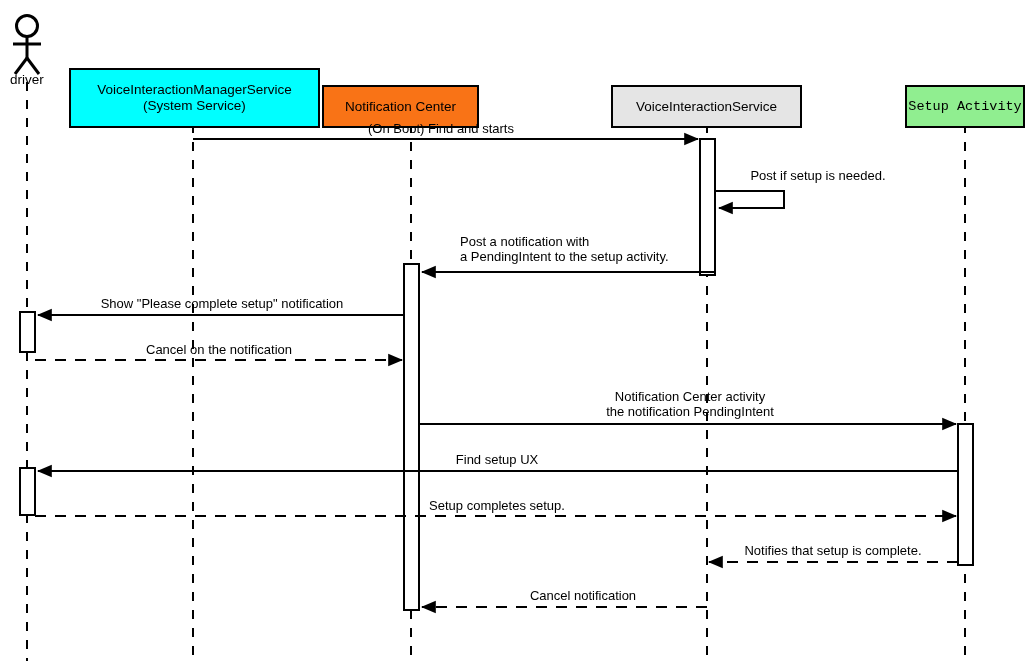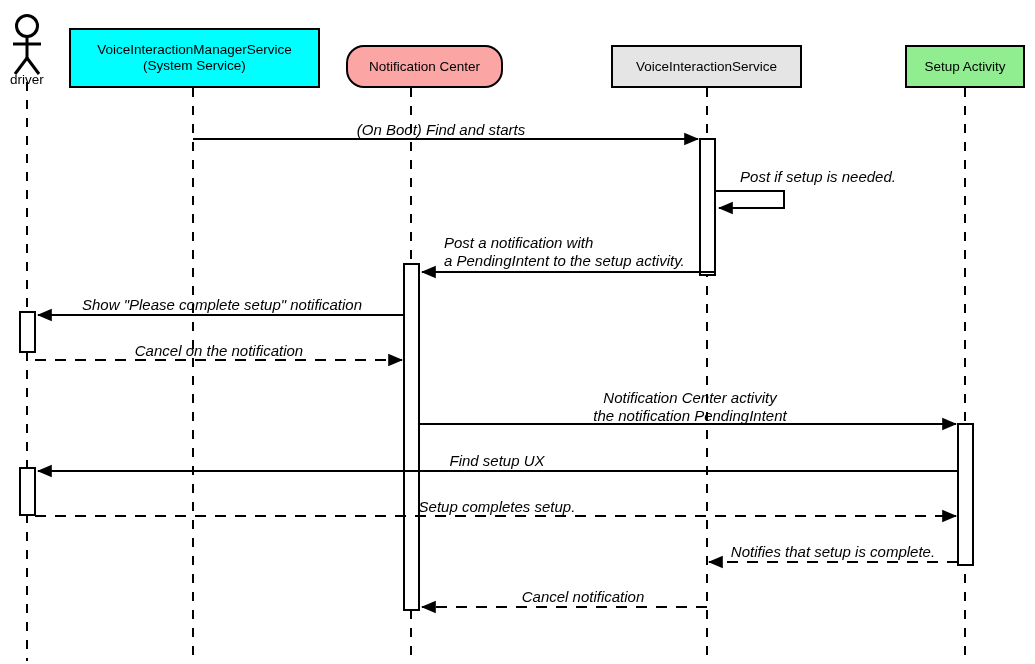--- a/index.html
+++ b/index.html
@@ -32,6 +32,7 @@
     font-size:13.5px;
     color:#000000;
     white-space:pre-line;
+    margin-top:40px;
   }
   .actor-label{
     position:absolute;

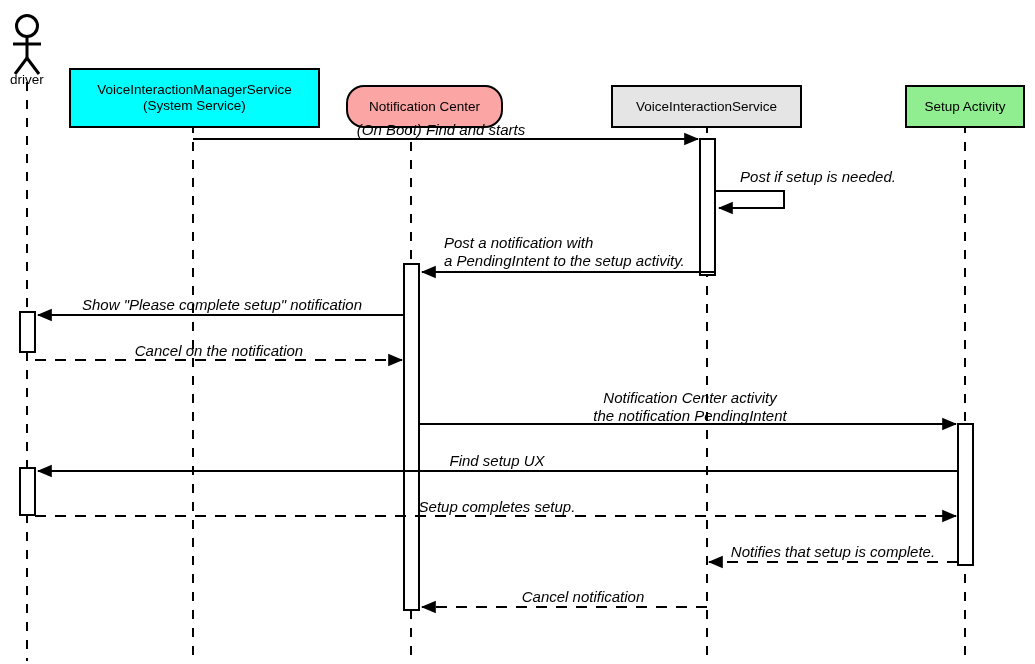--- a/index.html
+++ b/index.html
@@ -103,7 +103,7 @@
       <div class="actor-label" style="left: -13px; top: 72px; width: 80px;">driver</div>
       <div class="part-box" style="left: 69px; top: 28px; width: 251px; height: 60px; background: rgb(0, 255, 255);"><span>VoiceInteractionManagerService
 (System Service)</span></div>
-      <div class="part-box" style="left: 346px; top: 45px; width: 157px; height: 43px; background: #fca5a5; border-radius: 18px;"><span>Notification Center</span></div>
+      <div class="part-box" style="left: 322px; top: 45px; width: 157px; height: 43px; background: #f97316;"><span>Notification Center</span></div>
       <div class="part-box" style="left: 611px; top: 45px; width: 191px; height: 43px; background: #e5e5e5;"><span>VoiceInteractionService</span></div>
       <div class="part-box" style="left: 905px; top: 45px; width: 120px; height: 43px; background: rgb(144, 238, 144);"><span>Setup Activity</span></div>
     </div>

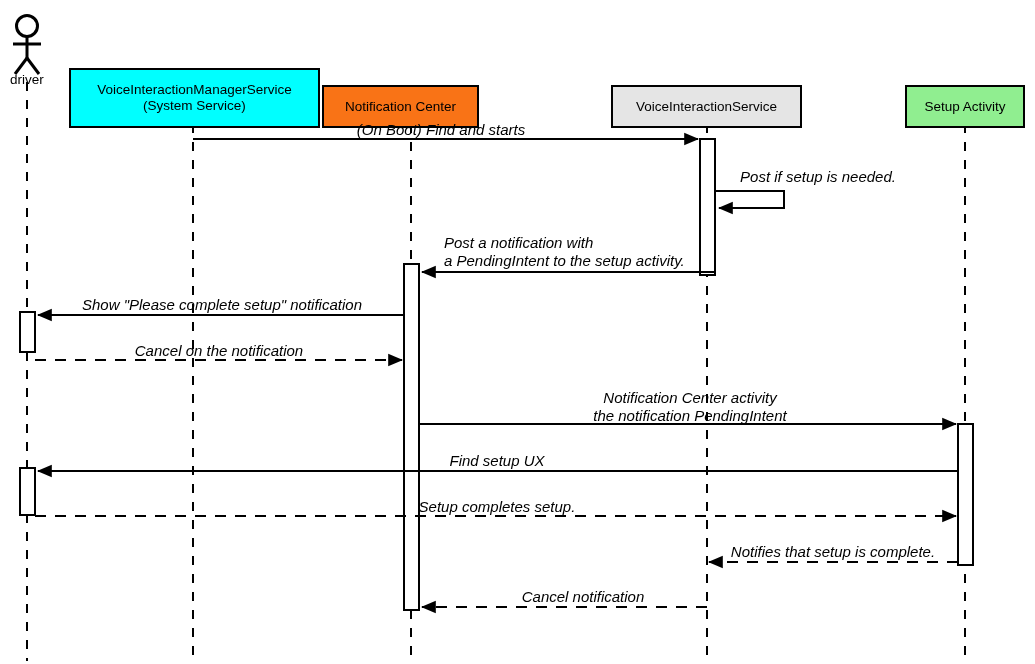--- a/index.html
+++ b/index.html
@@ -105,7 +105,7 @@
 (System Service)</span></div>
       <div class="part-box" style="left: 322px; top: 45px; width: 157px; height: 43px; background: #f97316;"><span>Notification Center</span></div>
       <div class="part-box" style="left: 611px; top: 45px; width: 191px; height: 43px; background: #e5e5e5;"><span>VoiceInteractionService</span></div>
-      <div class="part-box" style="left: 905px; top: 45px; width: 120px; height: 43px; background: rgb(144, 238, 144);"><span>Setup Activity</span></div>
+      <div class="part-box" style="left: 905px; top: 45px; width: 120px; height: 43px; background: rgb(144, 238, 144); font-family: Liberation Mono, monospace;"><span>Setup Activity</span></div>
     </div>
   <div id="message-labels">
       <div class="msg-label" style="left: 231px; width: 420px; top: 121px;">(On Boot) Find and starts</div>

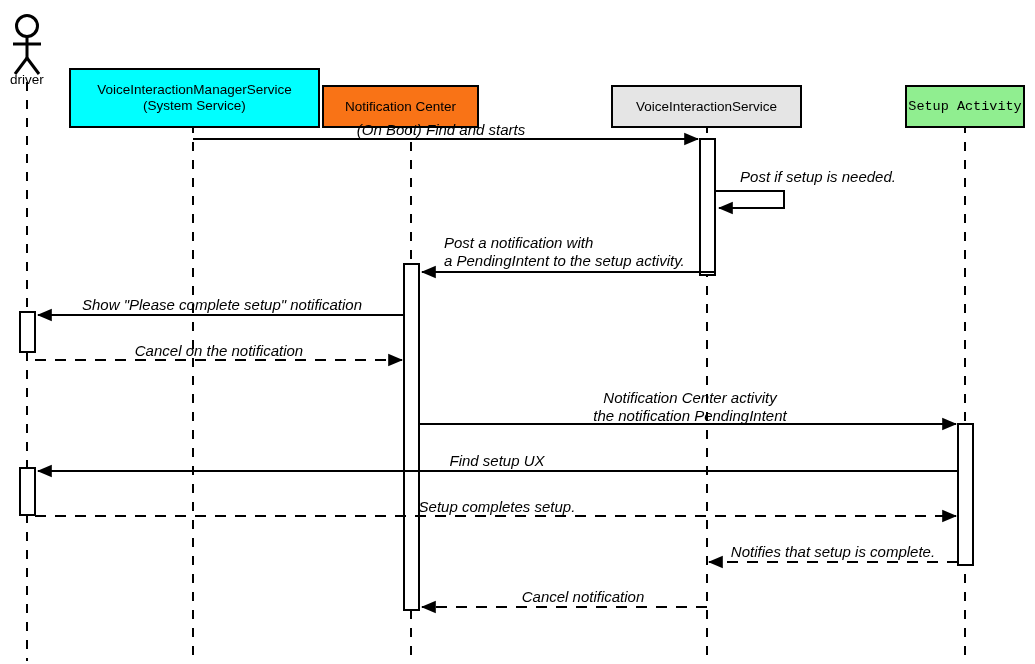--- a/index.html
+++ b/index.html
@@ -43,13 +43,12 @@
   }
   .msg-label{
     position:absolute;
-    font-size:15px;
+    font-size:13px;
     color:#000000;
     text-align:center;
     line-height:1.18;
     white-space:pre-line;
     pointer-events:none;
-    font-style:italic;
   }
   .msg-label.left{text-align:left;}
 </style>

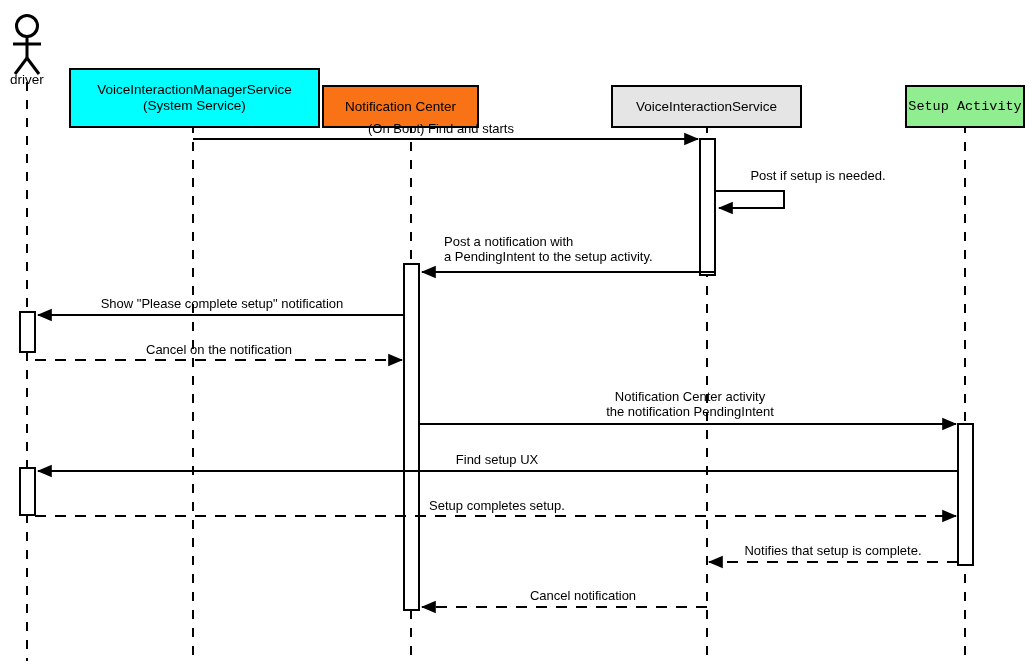--- a/index.html
+++ b/index.html
@@ -109,7 +109,7 @@
   <div id="message-labels">
       <div class="msg-label" style="left: 231px; width: 420px; top: 121px;">(On Boot) Find and starts</div>
       <div class="msg-label" style="left: 608px; width: 420px; top: 168px;">Post if setup is needed.</div>
-      <div class="msg-label left" style="left: 444px; width: auto; white-space: pre-line; top: 234px;">Post a notification with
+      <div class="msg-label left" style="left: 460px; width: auto; white-space: pre-line; top: 234px;">Post a notification with
 a PendingIntent to the setup activity.</div>
       <div class="msg-label" style="left: 12px; width: 420px; top: 296px;">Show "Please complete setup" notification</div>
       <div class="msg-label" style="left: 9px; width: 420px; top: 342px;">Cancel on the notification</div>

